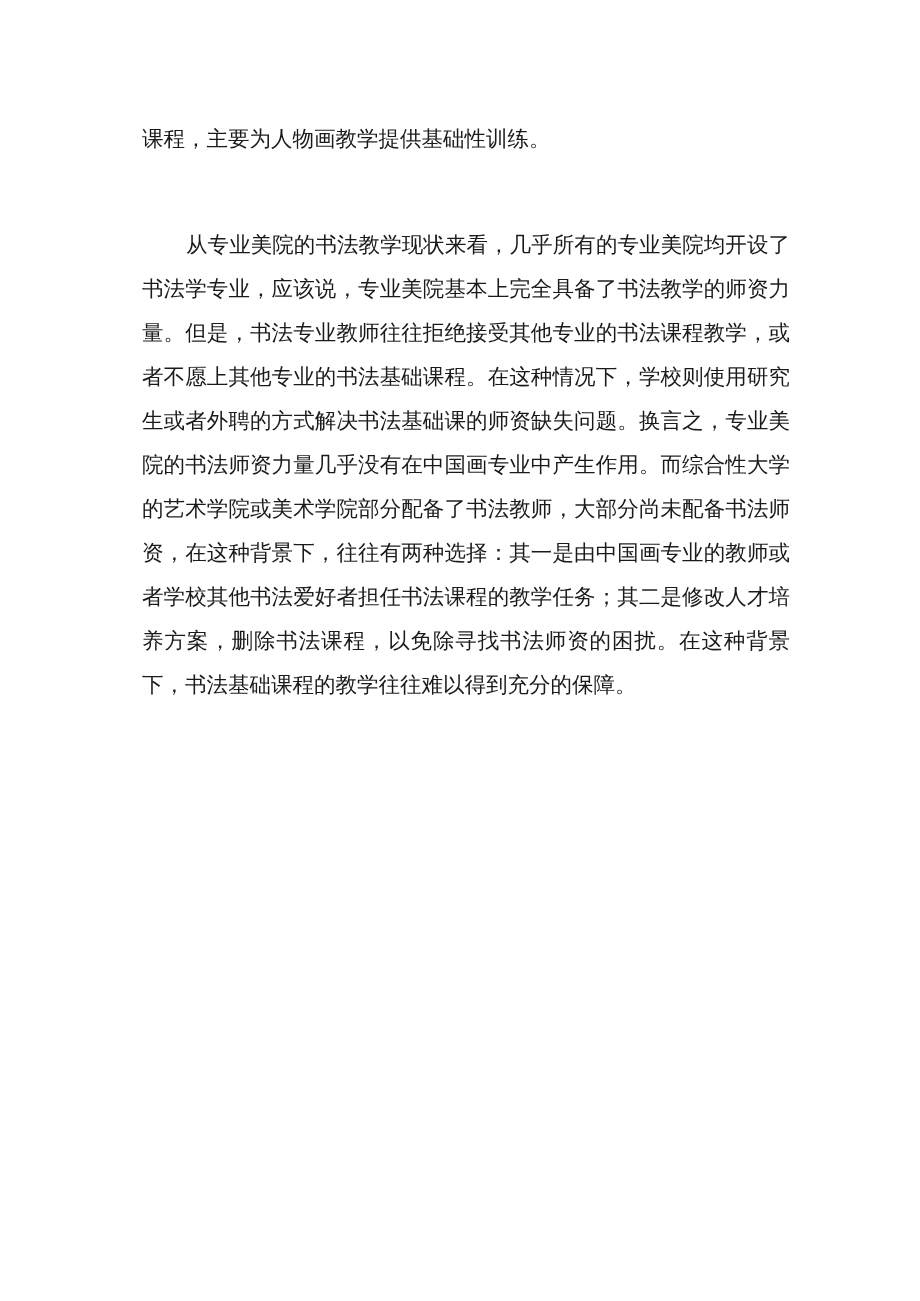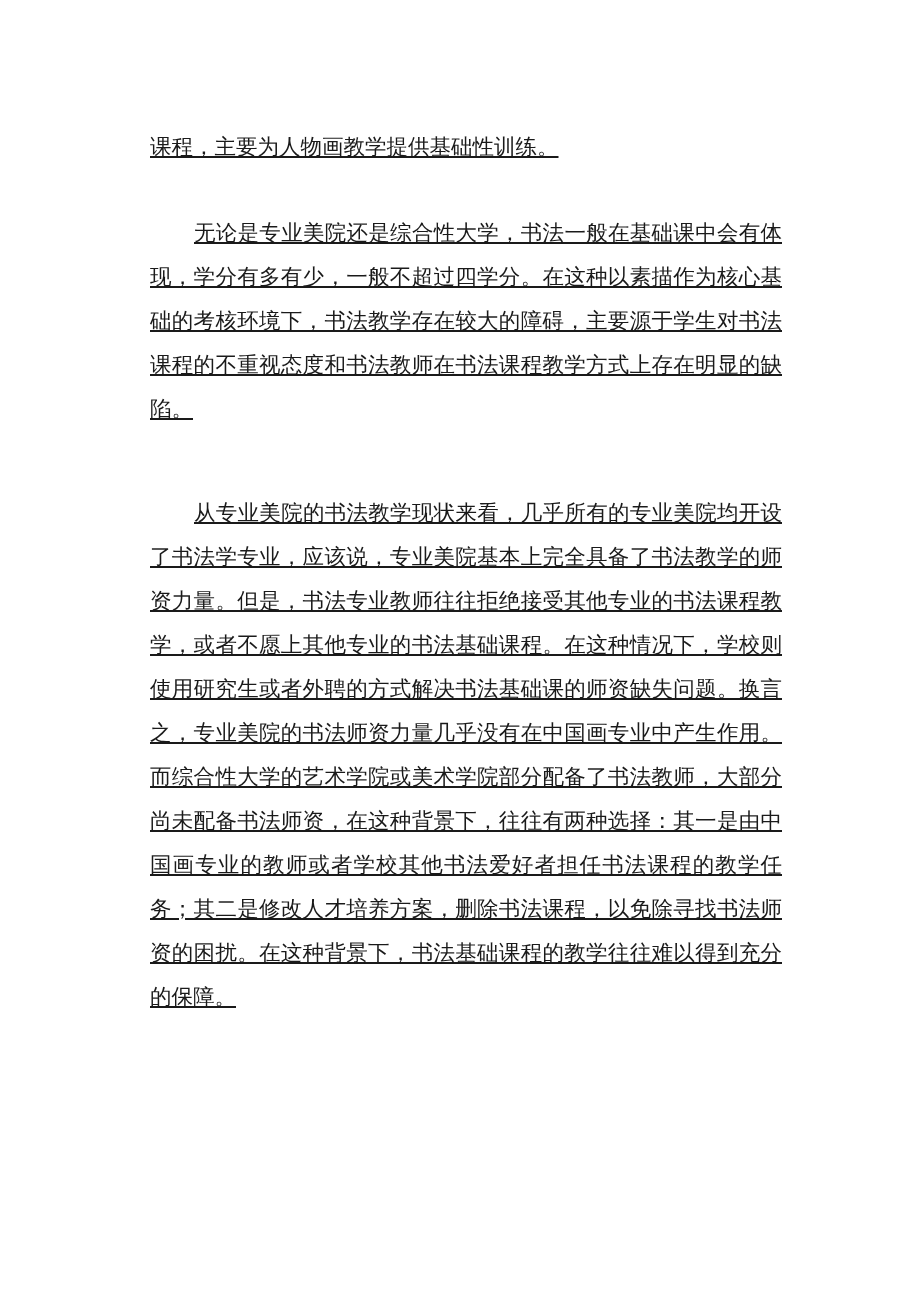--- a/index.html
+++ b/index.html
@@ -10,7 +10,7 @@
       font-size: 21.5px; color: #1a1a1a;
       line-height: 44px;
     }
-    .para { margin: 12px; text-align: justify; text-justify: inter-character; word-break: break-all; text-decoration: underline; }
+    .para { margin: 4px; text-align: justify; text-justify: inter-character; word-break: break-all; }
     .indent { text-indent: 44px; }
     .gap { height: 18px; }
     .heading { margin: 0; padding-left: 44px; }

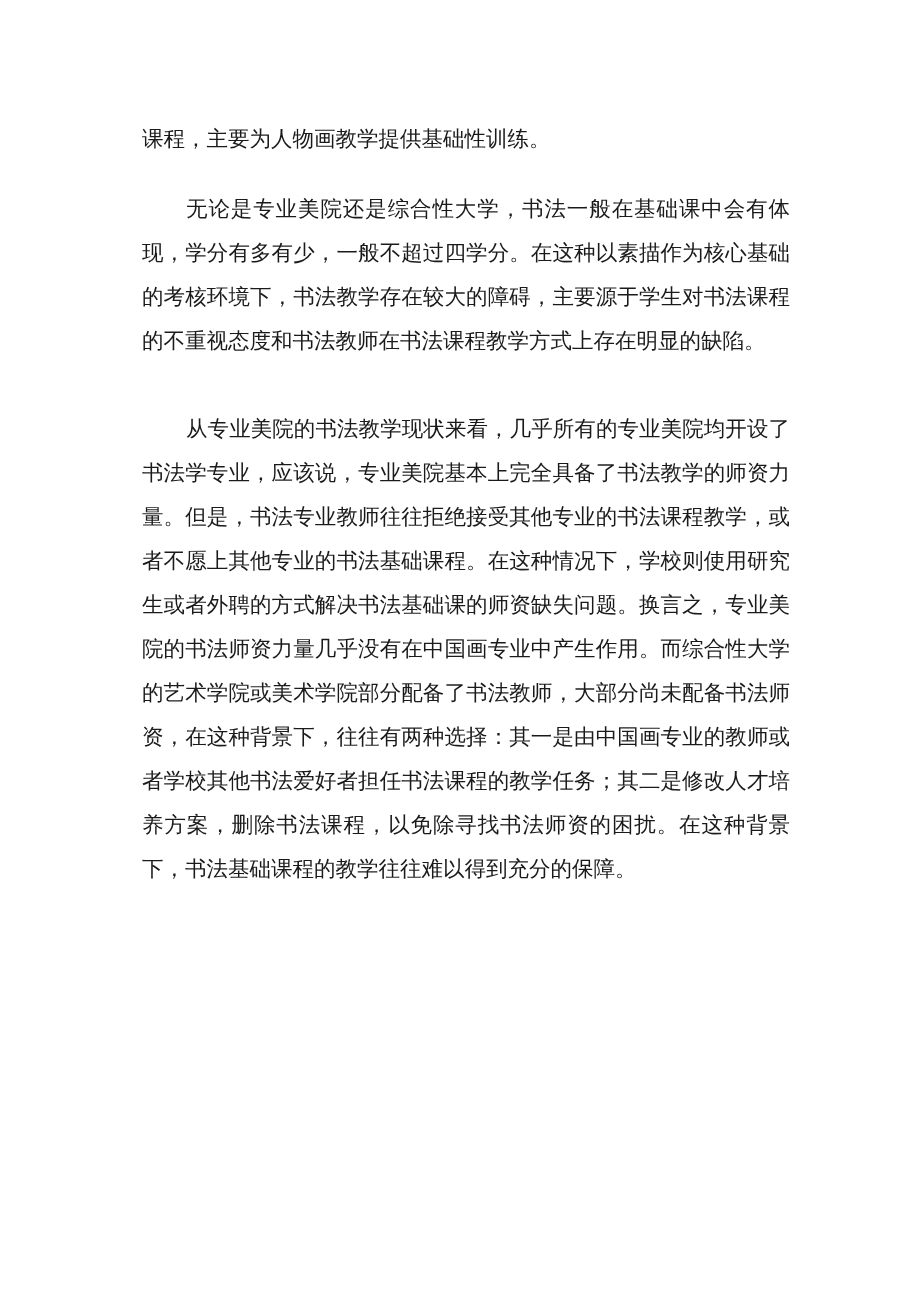--- a/index.html
+++ b/index.html
@@ -21,7 +21,6 @@
 <div class="page">
   <p class="para">课程，主要为人物画教学提供基础性训练。</p>
   <div class="gap"></div>
-  <p class="para indent">无论是专业美院还是综合性大学，书法一般在基础课中会有体现，学分有多有少，一般不超过四学分。在这种以素描作为核心基础的考核环境下，书法教学存在较大的障碍，主要源于学生对书法课程的不重视态度和书法教师在书法课程教学方式上存在明显的缺陷。</p>
   <div class="gap"></div>
   <div class="gap"></div>
   <p class="para indent">从专业美院的书法教学现状来看，几乎所有的专业美院均开设了书法学专业，应该说，专业美院基本上完全具备了书法教学的师资力量。但是，书法专业教师往往拒绝接受其他专业的书法课程教学，或者不愿上其他专业的书法基础课程。在这种情况下，学校则使用研究生或者外聘的方式解决书法基础课的师资缺失问题。换言之，专业美院的书法师资力量几乎没有在中国画专业中产生作用。而综合性大学的艺术学院或美术学院部分配备了书法教师，大部分尚未配备书法师资，在这种背景下，往往有两种选择：其一是由中国画专业的教师或者学校其他书法爱好者担任书法课程的教学任务；其二是修改人才培养方案，删除书法课程，以免除寻找书法师资的困扰。在这种背景下，书法基础课程的教学往往难以得到充分的保障。</p>

